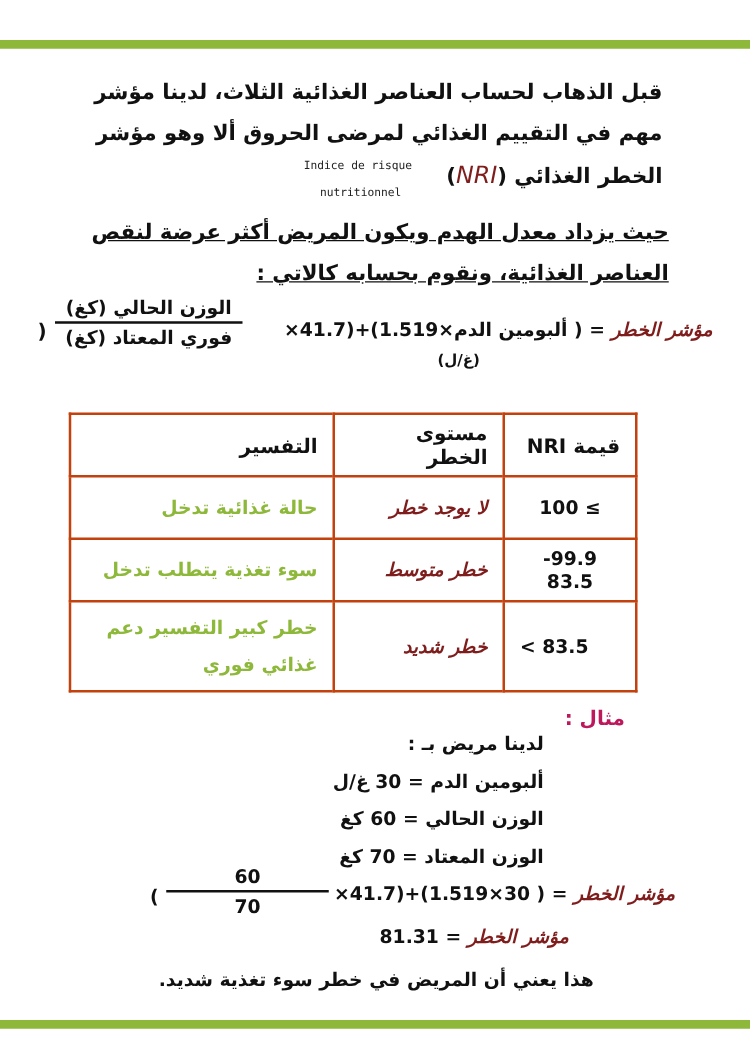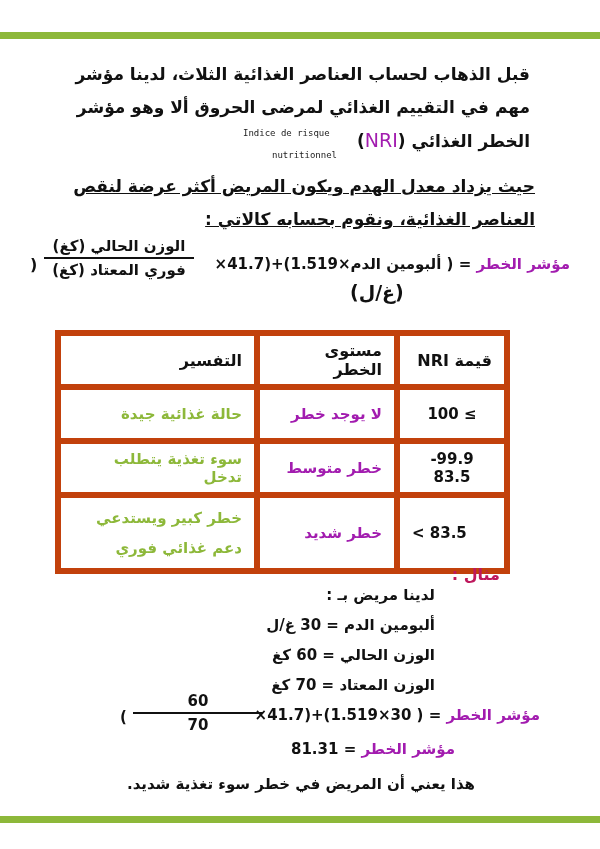--- a/index.html
+++ b/index.html
@@ -14,7 +14,7 @@
   .rtl { direction: rtl; text-align: right; unicode-bidi: plaintext; }
   .bold { font-weight: bold; }
   .p1 { right: 70px; width: 500px; font-size: 17px; font-weight: bold; line-height: 33px; }
-  .red { color: #a21caf; }
+  .red { color: #7f1d1d; font-style: italic; }
   .green { color: #8db83a; }
   .blue { color: #be185d; }
   .latin-note { font-family: "DejaVu Sans Mono", monospace; font-size: 9px; font-weight: normal; color: #222; }

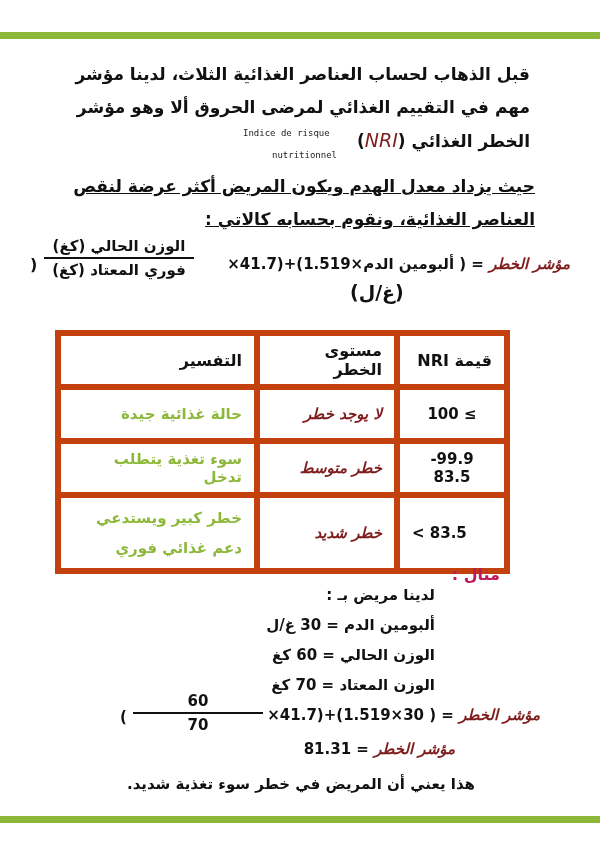--- a/index.html
+++ b/index.html
@@ -48,7 +48,7 @@
   </div>
 </div>
 <div class="abs latin-note" style="left:243px; top:128px;">Indice de risque</div>
-<div class="abs latin-note" style="left:272px; top:150px;">nutritionnel</div>
+<div class="abs latin-note" style="left:256px; top:150px;">nutritionnel</div>
 
 <div class="abs rtl p1" style="top:170px; right:65px;text-decoration:underline;">
   <div>حيث يزداد معدل الهدم ويكون المريض أكثر عرضة لنقص</div>

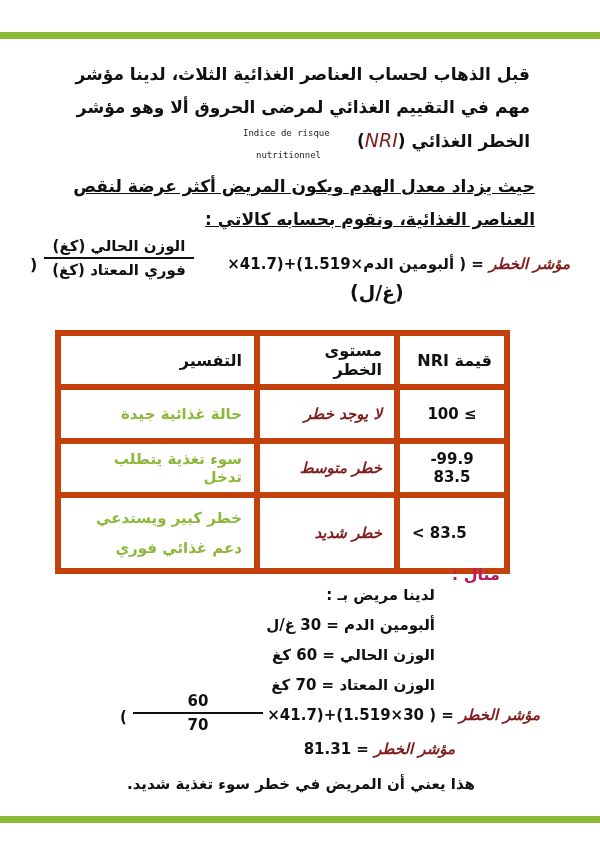--- a/index.html
+++ b/index.html
@@ -66,7 +66,7 @@
     <span class="red">مؤشر الخطر</span>
     <span>= ( ألبومين الدم×1.519)+(41.7×</span>
   </div>
-  <div class="abs rtl bold" style="left:320px; top:46px; font-size:19px;">(غ/ل)</div>
+  <div class="abs rtl bold" style="left:320px; top:46px; font-size:12px;">(غ/ل)</div>
 </div>
 
 <table class="nri">

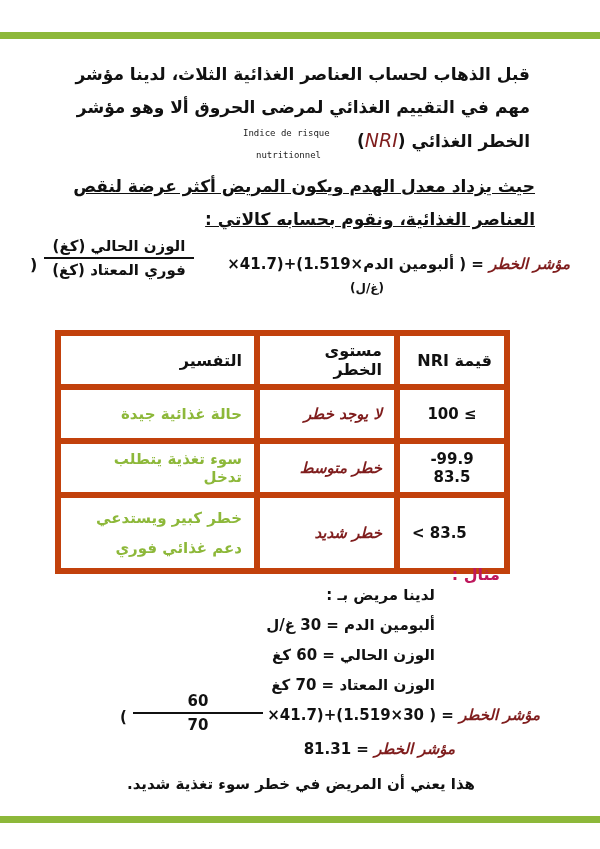--- a/index.html
+++ b/index.html
@@ -26,7 +26,7 @@
     border-collapse: collapse; direction: rtl;
   }
   table.nri td {
-    border: 6px solid #c2410c; font-weight: bold; font-size: 15px; padding: 0 12px;
+    border: 2px solid #c2410c; font-weight: bold; font-size: 15px; padding: 0 12px;
     text-align: right; vertical-align: middle;
   }
   table.nri tr.h td { height: 48px; font-size: 16px; }

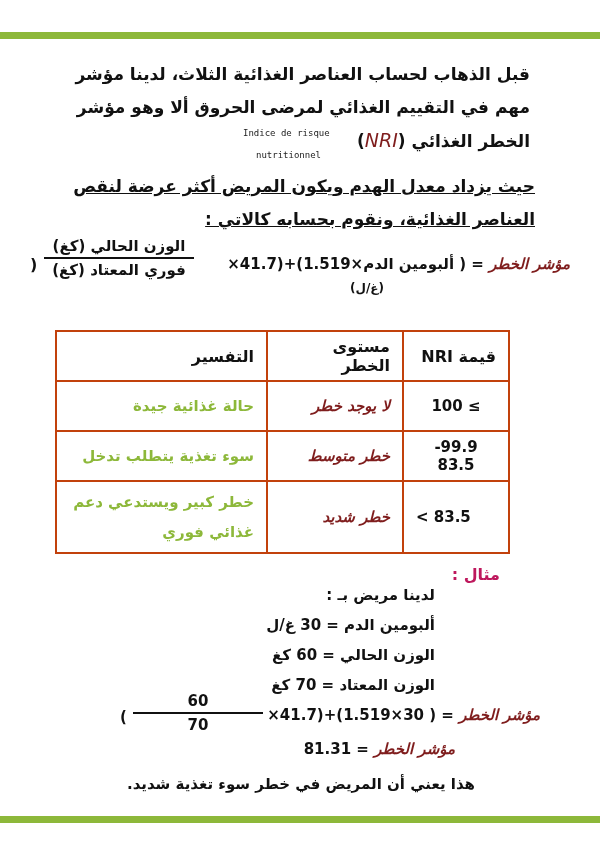--- a/index.html
+++ b/index.html
@@ -79,7 +79,7 @@
   <tr class="r1">
     <td style="text-align:center;"><span class="ltr">100 ≤</span></td>
     <td class="red">لا يوجد خطر</td>
-    <td class="green">حالة غذائية جيدة</td>
+    <td class="green">حالة غذائية تدخل</td>
   </tr>
   <tr class="r2">
     <td style="text-align:center;"><span>99.9- 83.5</span></td>

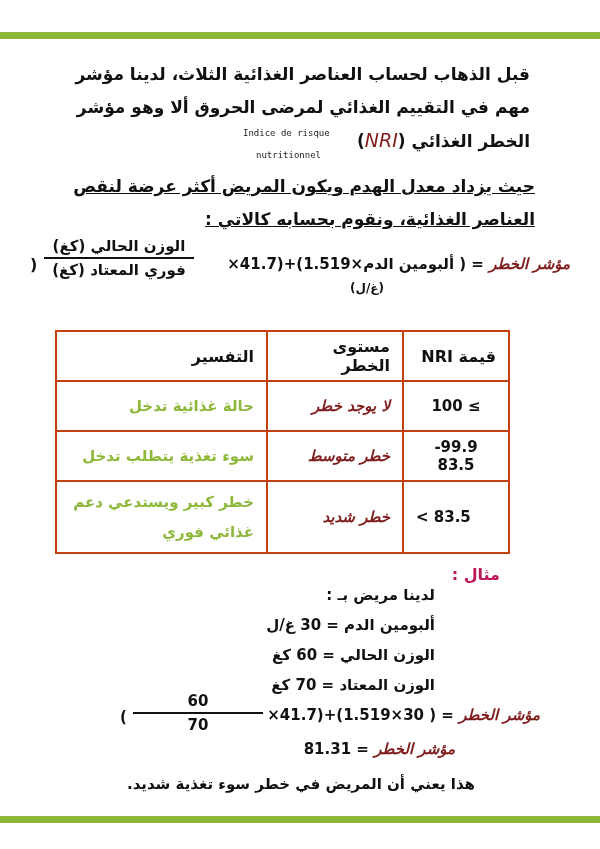--- a/index.html
+++ b/index.html
@@ -89,7 +89,7 @@
   <tr class="r3">
     <td style="text-align:left;"><span>83.5 &gt;</span></td>
     <td class="red">خطر شديد</td>
-    <td class="green">خطر كبير ويستدعي دعم غذائي فوري</td>
+    <td class="green">خطر كبير التفسير دعم غذائي فوري</td>
   </tr>
 </tbody>
   </table>

